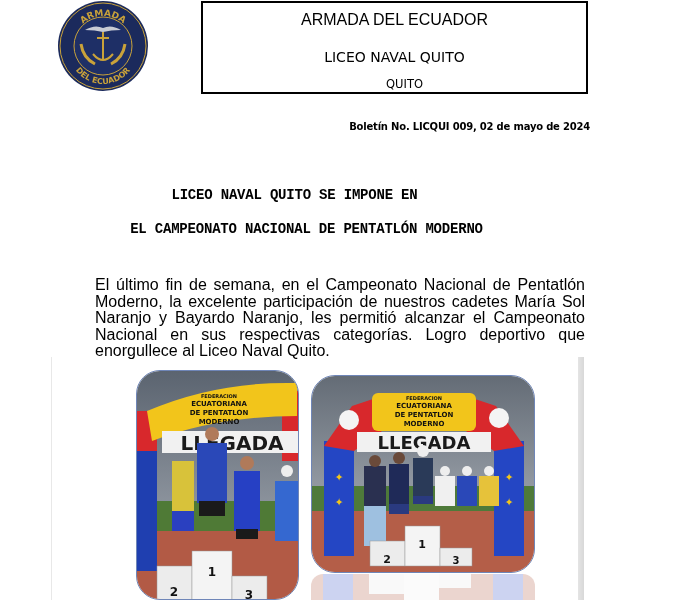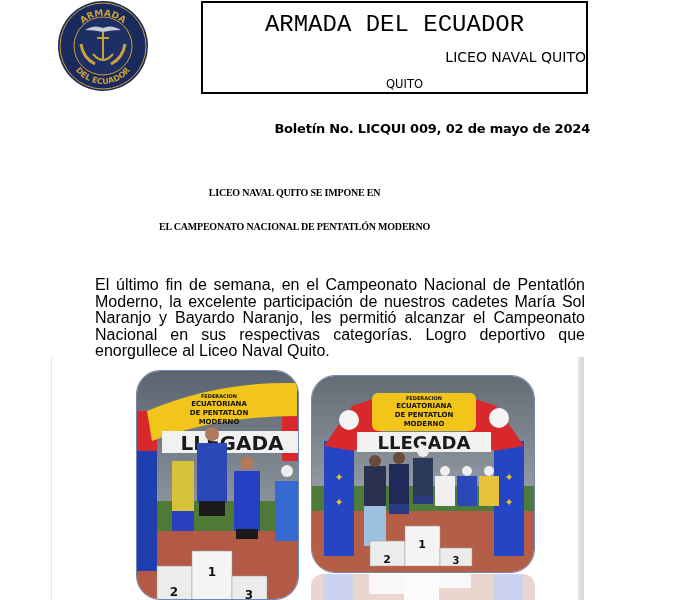--- a/index.html
+++ b/index.html
@@ -8,7 +8,7 @@
     .logo { position: absolute; left: 55px; top: 0px; width: 96px; height: 92px; }
 
     .header-box { position: absolute; left: 201px; top: 1px; width: 387px; height: 93px; border: 2px solid #000; box-sizing: border-box; text-align: center; }
-    .header-box .h1 { position: absolute; left: 0; right: 0; top: 8px; font-size: 24px; font-family: Liberation Mono, monospace; letter-spacing: 0px; }
+    .header-box .h1 { position: absolute; left: 0; right: 0; top: 8px; font-size: 16px; font-family: Liberation Sans, sans-serif; letter-spacing: 0px; }
     .header-box .h2 { position: absolute; left: 0; right: 0; top: 46px; font-size: 14px; font-family: "DejaVu Sans", sans-serif; text-align: right; }
     .header-box .h3 { position: absolute; left: 0; right: 0; top: 74px; font-size: 11.5px; font-family: "DejaVu Sans", sans-serif; margin-left: 20px; }
 

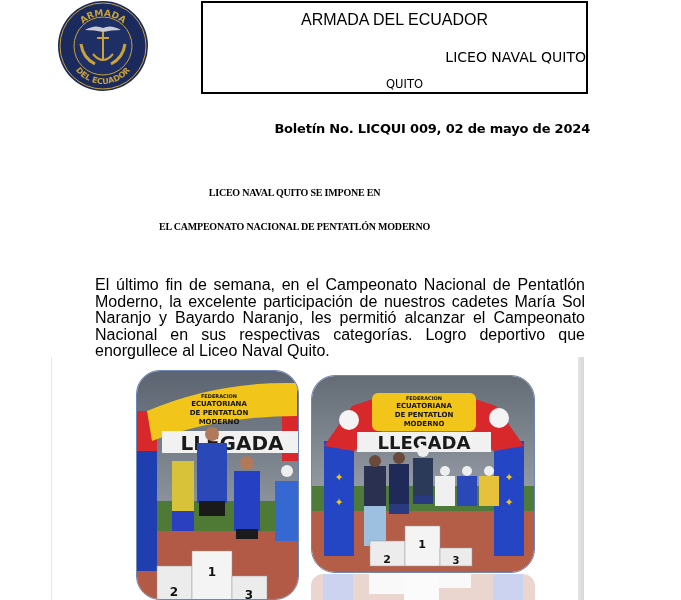--- a/index.html
+++ b/index.html
@@ -9,7 +9,7 @@
 
     .header-box { position: absolute; left: 201px; top: 1px; width: 387px; height: 93px; border: 2px solid #000; box-sizing: border-box; text-align: center; }
     .header-box .h1 { position: absolute; left: 0; right: 0; top: 8px; font-size: 16px; font-family: Liberation Sans, sans-serif; letter-spacing: 0px; }
-    .header-box .h2 { position: absolute; left: 0; right: 0; top: 46px; font-size: 14px; font-family: "DejaVu Sans", sans-serif; text-align: right; }
+    .header-box .h2 { position: absolute; left: 0; right: 0; top: 46px; font-size: 14px; font-family: "DejaVu Sans", sans-serif; }
     .header-box .h3 { position: absolute; left: 0; right: 0; top: 74px; font-size: 11.5px; font-family: "DejaVu Sans", sans-serif; margin-left: 20px; }
 
     .boletin { position: absolute; right: 91px; top: 121px; font-size: 13px; font-weight: bold; font-family: "DejaVu Sans", sans-serif; white-space: nowrap; letter-spacing: -0.2px; }

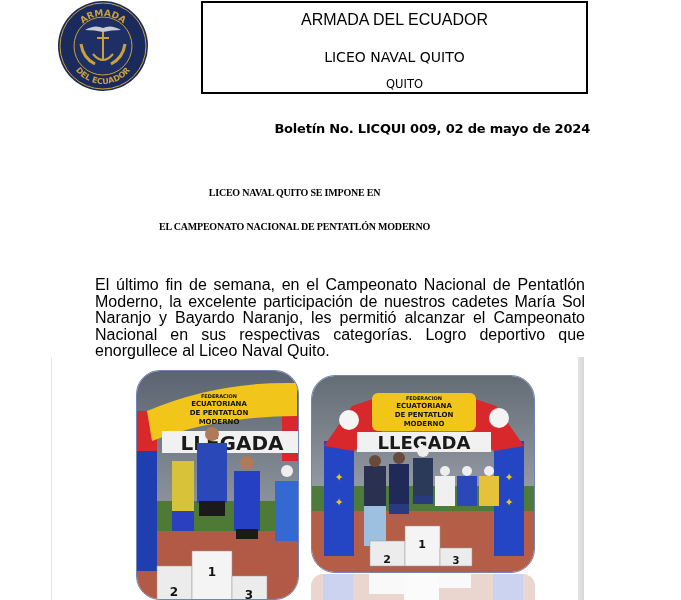--- a/index.html
+++ b/index.html
@@ -12,7 +12,7 @@
     .header-box .h2 { position: absolute; left: 0; right: 0; top: 46px; font-size: 14px; font-family: "DejaVu Sans", sans-serif; }
     .header-box .h3 { position: absolute; left: 0; right: 0; top: 74px; font-size: 11.5px; font-family: "DejaVu Sans", sans-serif; margin-left: 20px; }
 
-    .boletin { position: absolute; right: 91px; top: 121px; font-size: 13px; font-weight: bold; font-family: "DejaVu Sans", sans-serif; white-space: nowrap; letter-spacing: -0.2px; }
+    .boletin { position: absolute; right: 91px; top: 121px; font-size: 10px; font-weight: bold; font-family: "DejaVu Sans", sans-serif; white-space: nowrap; letter-spacing: -0.2px; }
 
     .title { position: absolute; left: 0; width: 589px; text-align: center; font-weight: bold; font-size: 10px; font-family: Liberation Serif, serif; letter-spacing: -0.2px; white-space: nowrap; }
     .title.l1 { top: 187px; }

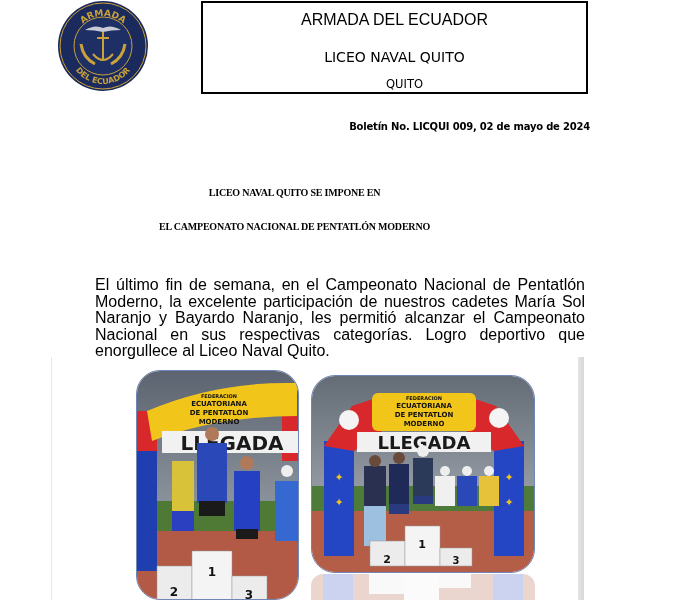--- a/index.html
+++ b/index.html
@@ -14,7 +14,7 @@
 
     .boletin { position: absolute; right: 91px; top: 121px; font-size: 10px; font-weight: bold; font-family: "DejaVu Sans", sans-serif; white-space: nowrap; letter-spacing: -0.2px; }
 
-    .title { position: absolute; left: 0; width: 589px; text-align: center; font-weight: bold; font-size: 10px; font-family: Liberation Serif, serif; letter-spacing: -0.2px; white-space: nowrap; }
+    .title { position: absolute; left: 0; width: 589px; text-align: center; font-weight: bold; font-size: 14px; font-family: Liberation Mono, monospace; letter-spacing: -0.2px; white-space: nowrap; }
     .title.l1 { top: 187px; }
     .title.l2 { top: 221px; }
 

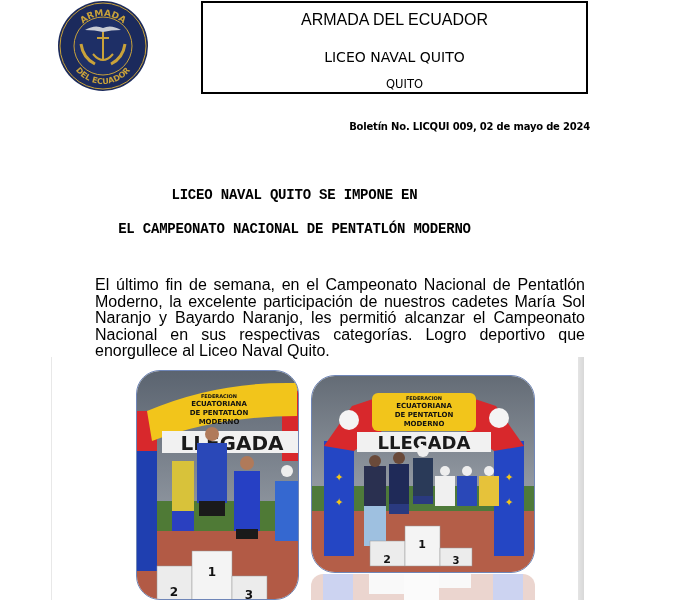--- a/index.html
+++ b/index.html
@@ -16,7 +16,7 @@
 
     .title { position: absolute; left: 0; width: 589px; text-align: center; font-weight: bold; font-size: 14px; font-family: Liberation Mono, monospace; letter-spacing: -0.2px; white-space: nowrap; }
     .title.l1 { top: 187px; }
-    .title.l2 { top: 221px; }
+    .title.l2 { top: 221px; padding-left: 12px; }
 
     .body-text { position: absolute; left: 95px; top: 277px; width: 490px; font-size: 16px; line-height: 16.5px; font-family: "Liberation Sans", sans-serif; text-align: justify; }
 

